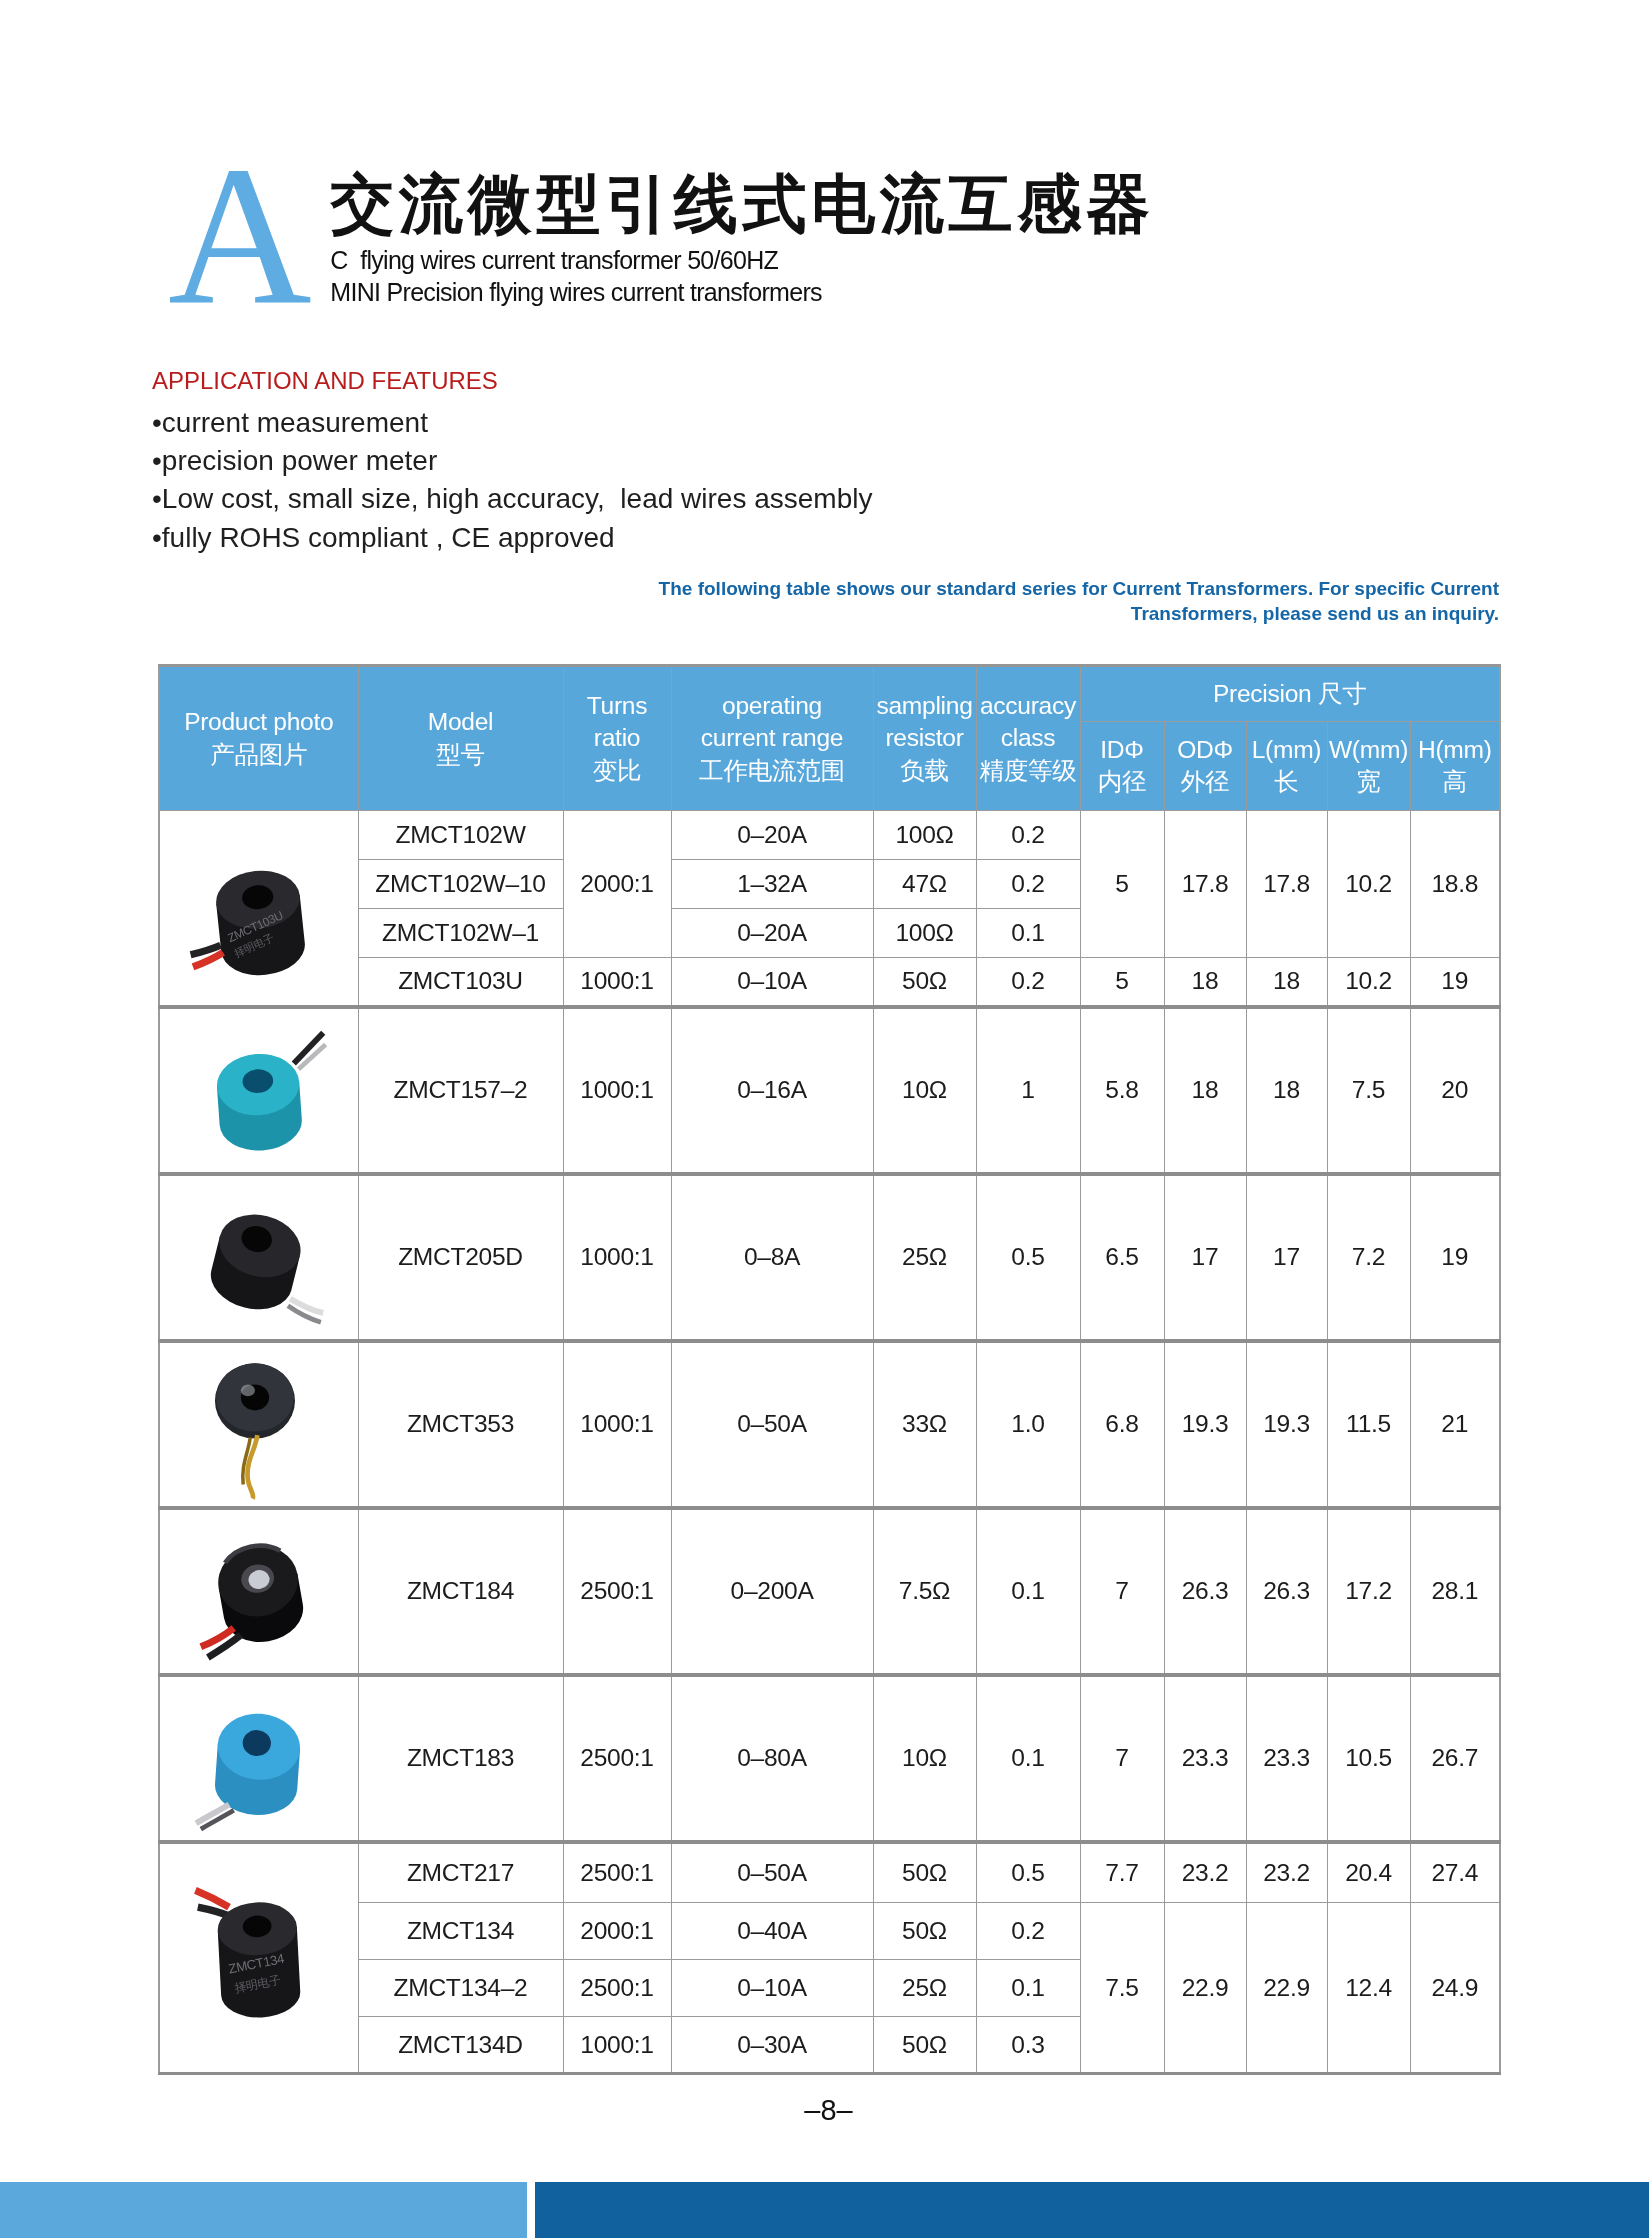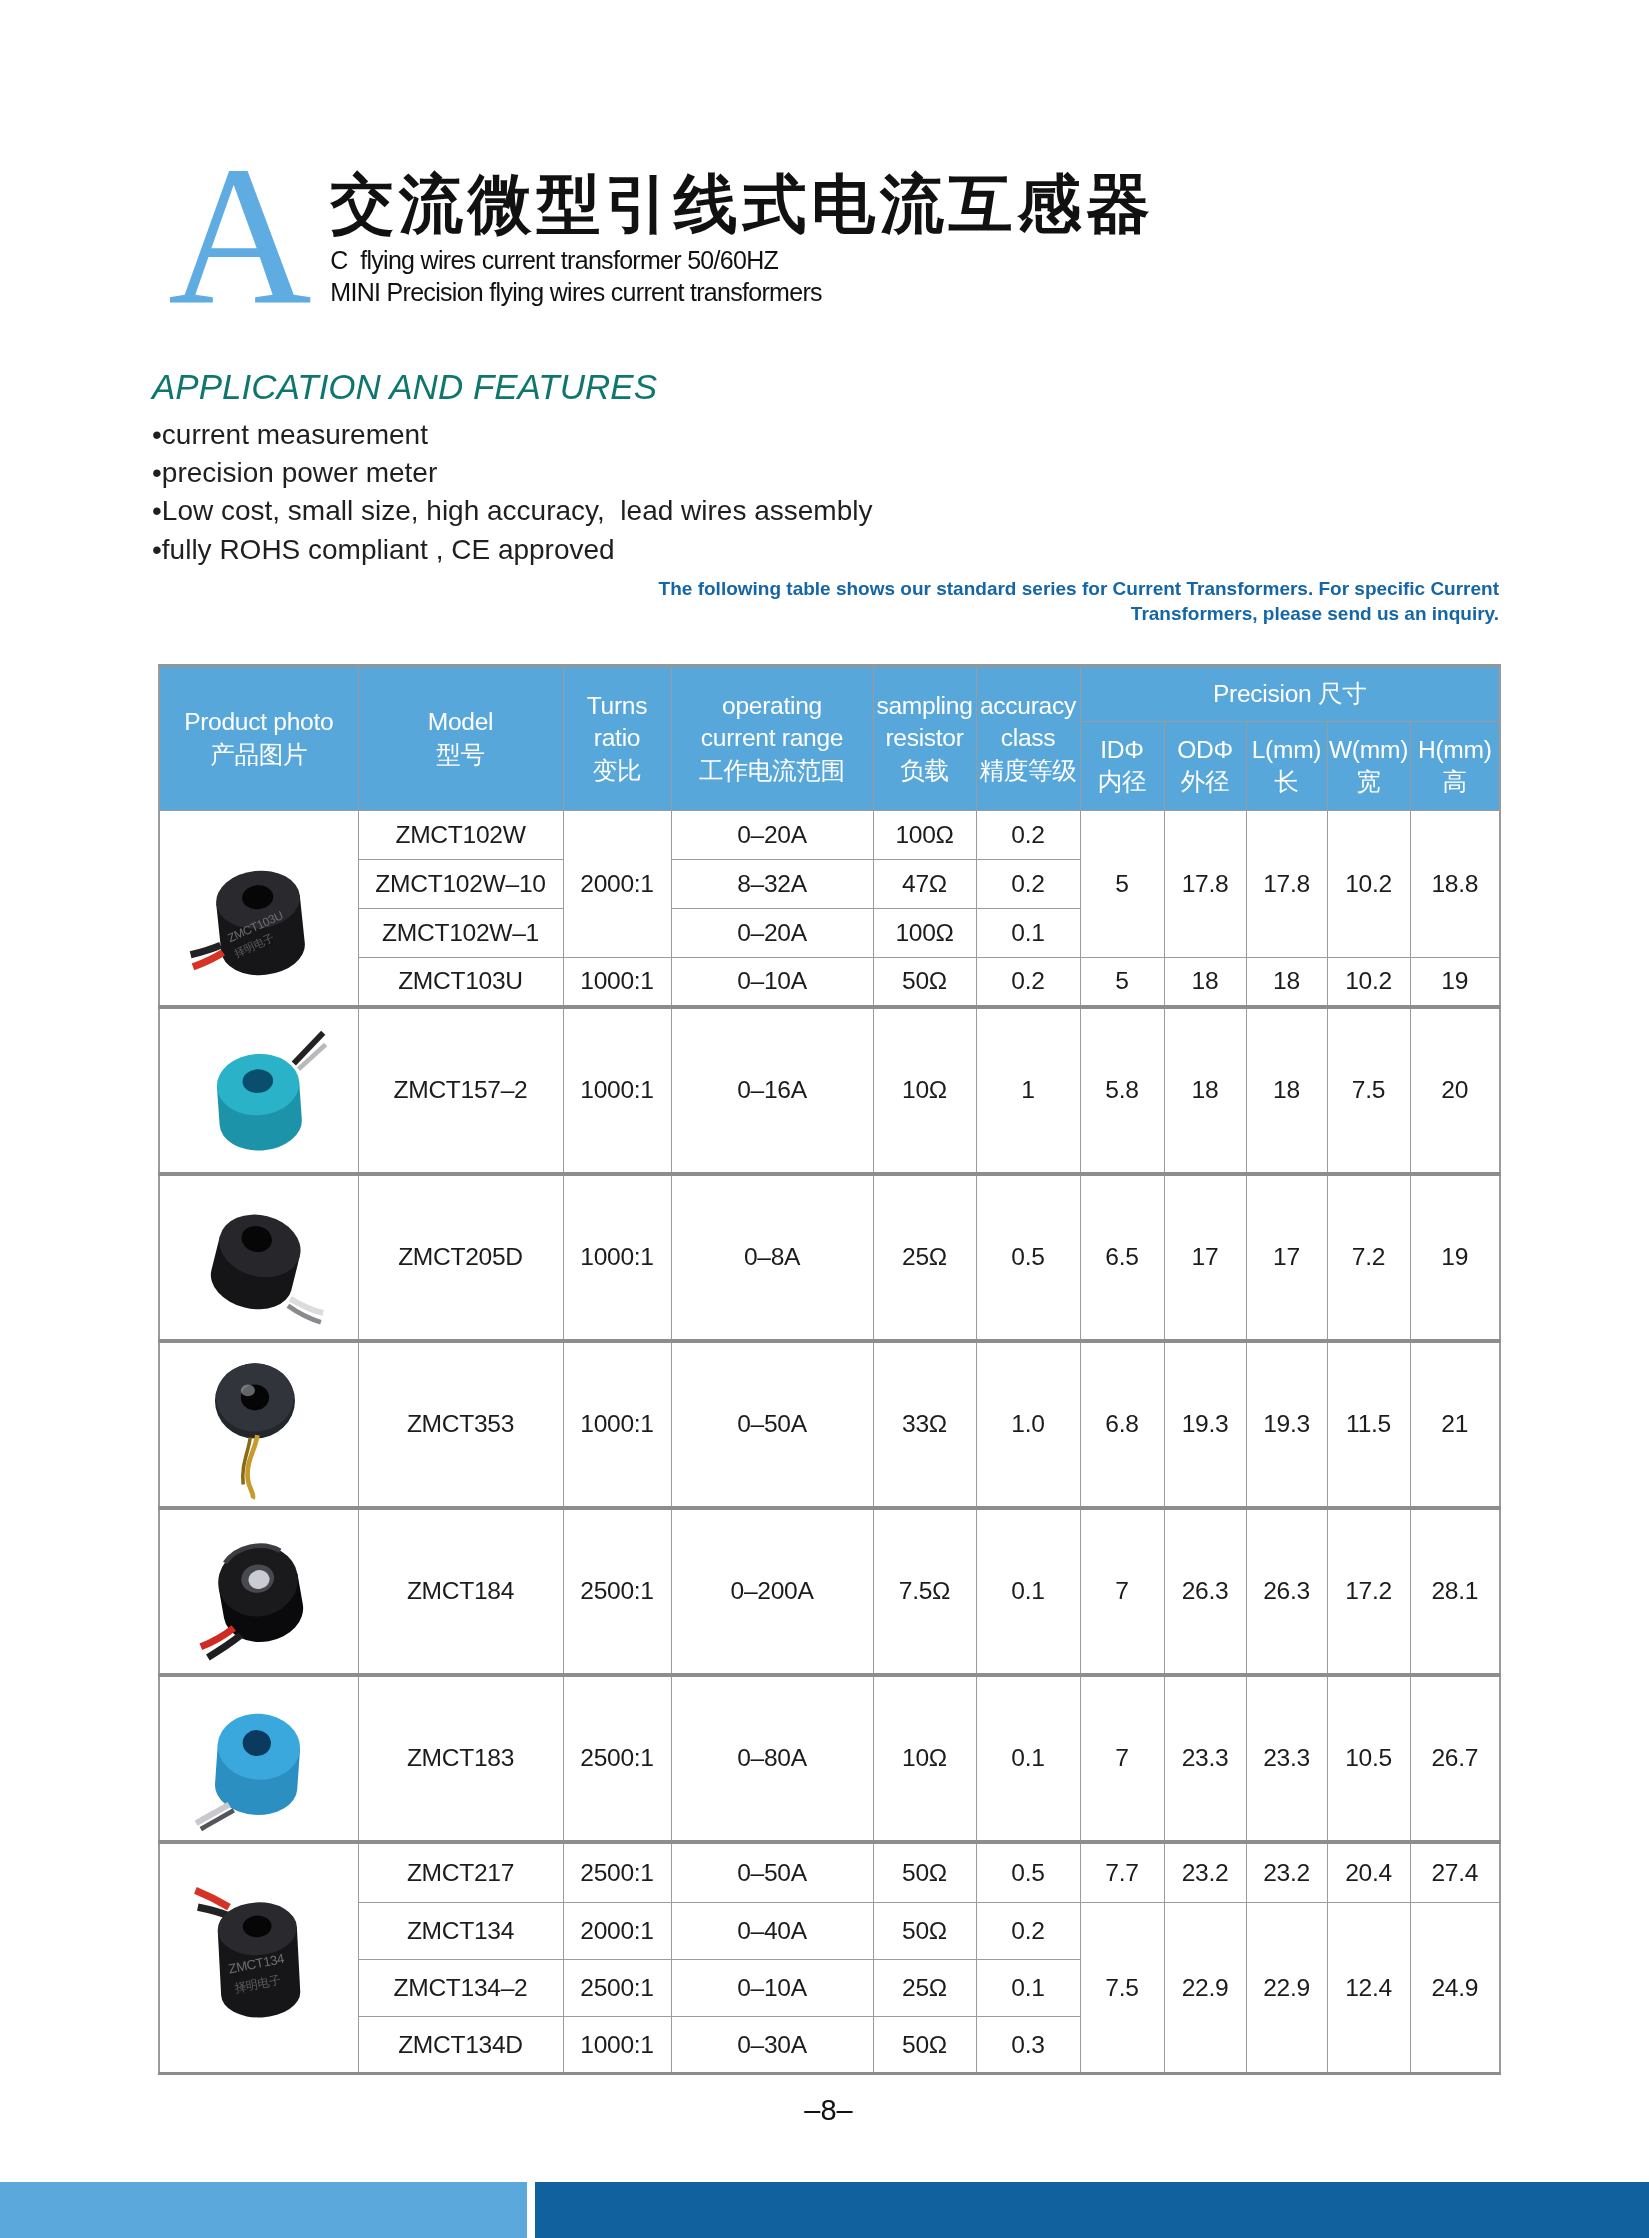--- a/index.html
+++ b/index.html
@@ -38,9 +38,8 @@
   
   .features{position:absolute;left:152px;top:367px;width:1263px;}
   .features-heading{
-    font-size:35px;color:#0f766e;letter-spacing:0px;
+    font-size:24px;color:#b91c1c;letter-spacing:0px;
     margin-bottom:9.3px;
-    font-style:italic;
   }
   .feature-item{
     font-size:28px;color:#1f1f1f;line-height:1.36;white-space:pre;

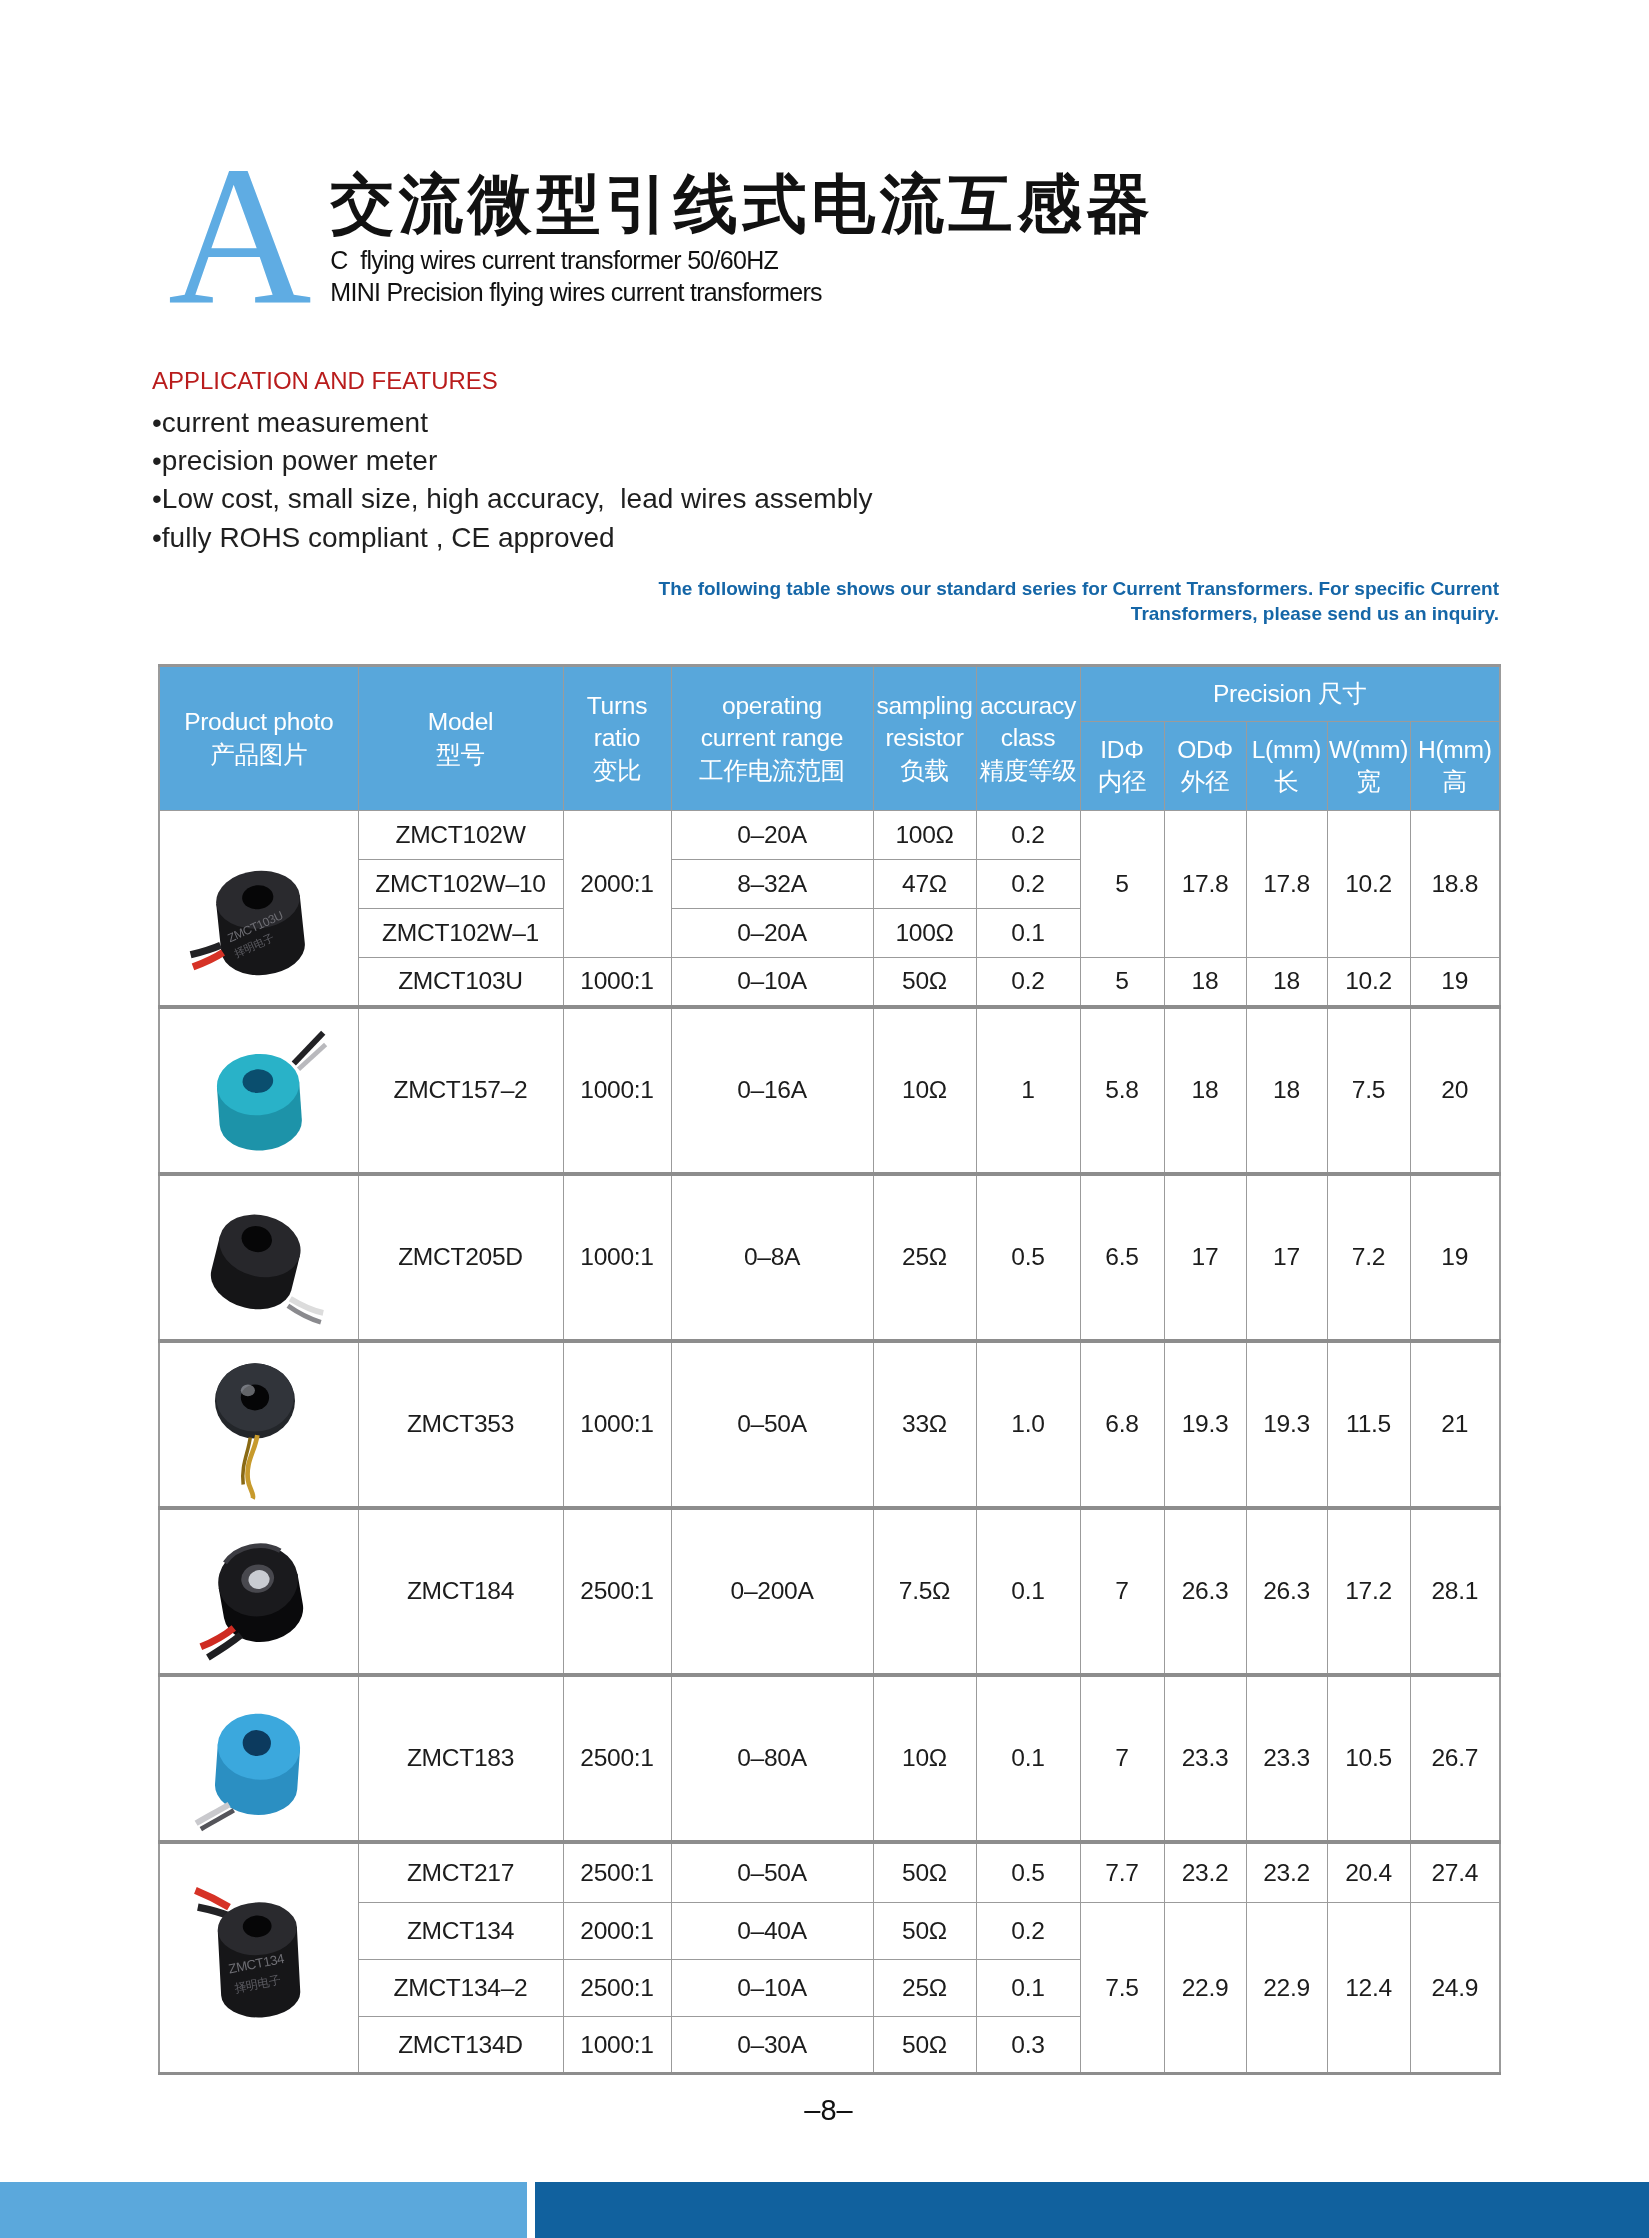--- a/index.html
+++ b/index.html
@@ -200,7 +200,7 @@
       </tr>
       <tr class="rA">
         <td>ZMCT102W–10</td>
-        <td>8–32A</td>
+        <td>1–32A</td>
         <td>47Ω</td>
         <td>0.2</td>
       </tr>

